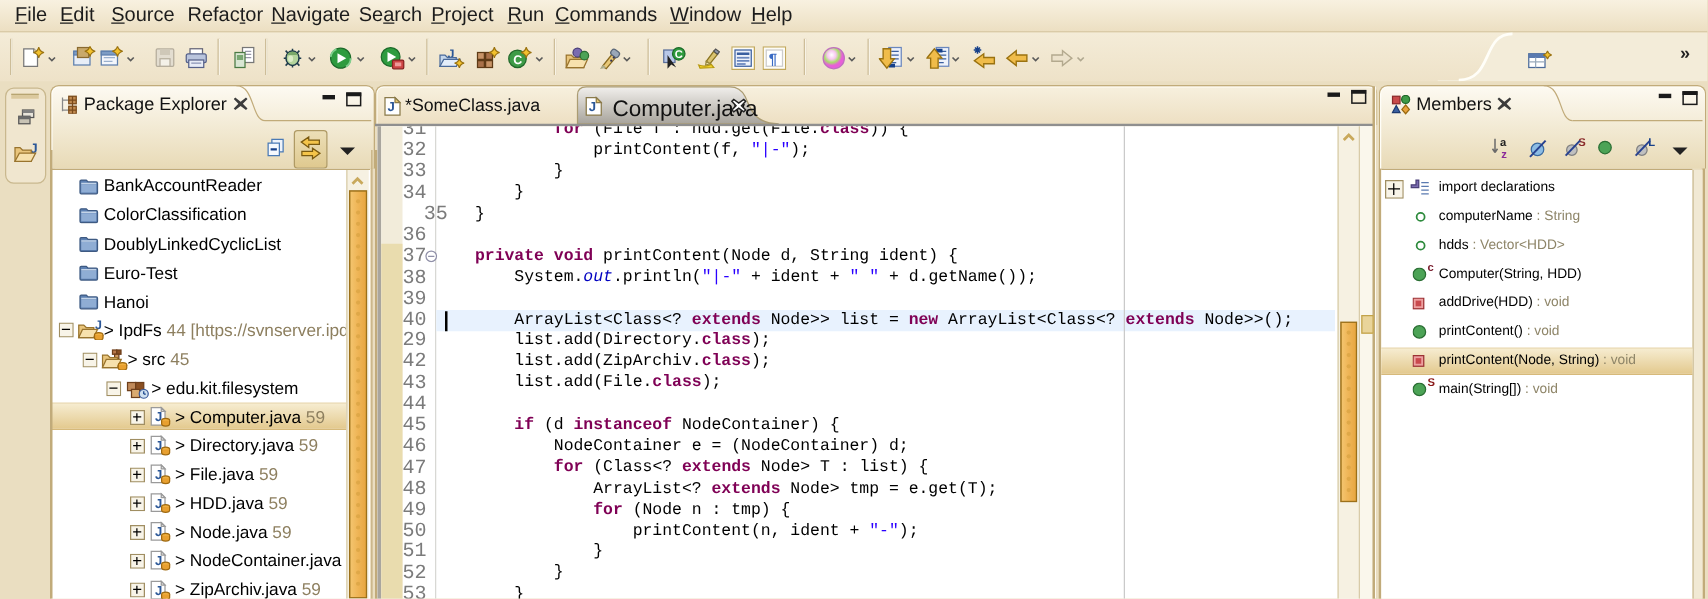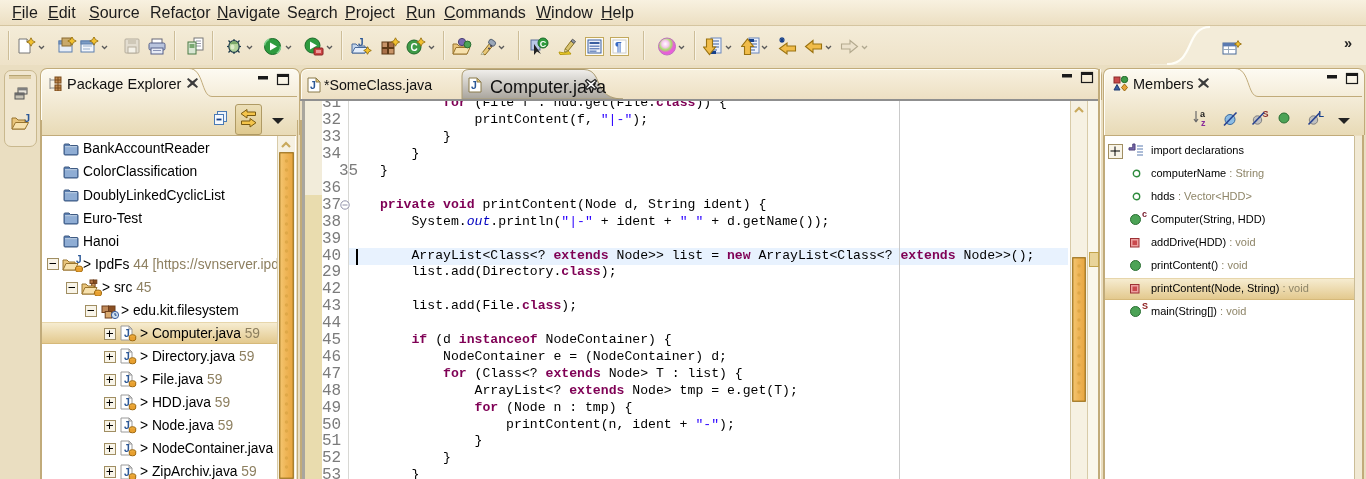--- a/index.html
+++ b/index.html
@@ -603,6 +603,7 @@
 <div class="ln a" style="left:0;top:163.95px;width:17px;">29</div>
 <pre class="a" style="left:26.4px;top:163.95px;">        list.add(Directory.<b class="k">class</b>);</pre>
 <div class="ln a" style="left:0;top:180.85px;width:17px;">42</div>
+<pre class="a" style="left:26.4px;top:180.85px;">        list.add(ZipArchiv.<b class="k">class</b>);</pre>
 <div class="ln a" style="left:0;top:197.75px;width:17px;">43</div>
 <pre class="a" style="left:26.4px;top:197.75px;">        list.add(File.<b class="k">class</b>);</pre>
 <div class="ln a" style="left:0;top:214.65px;width:17px;">44</div>

